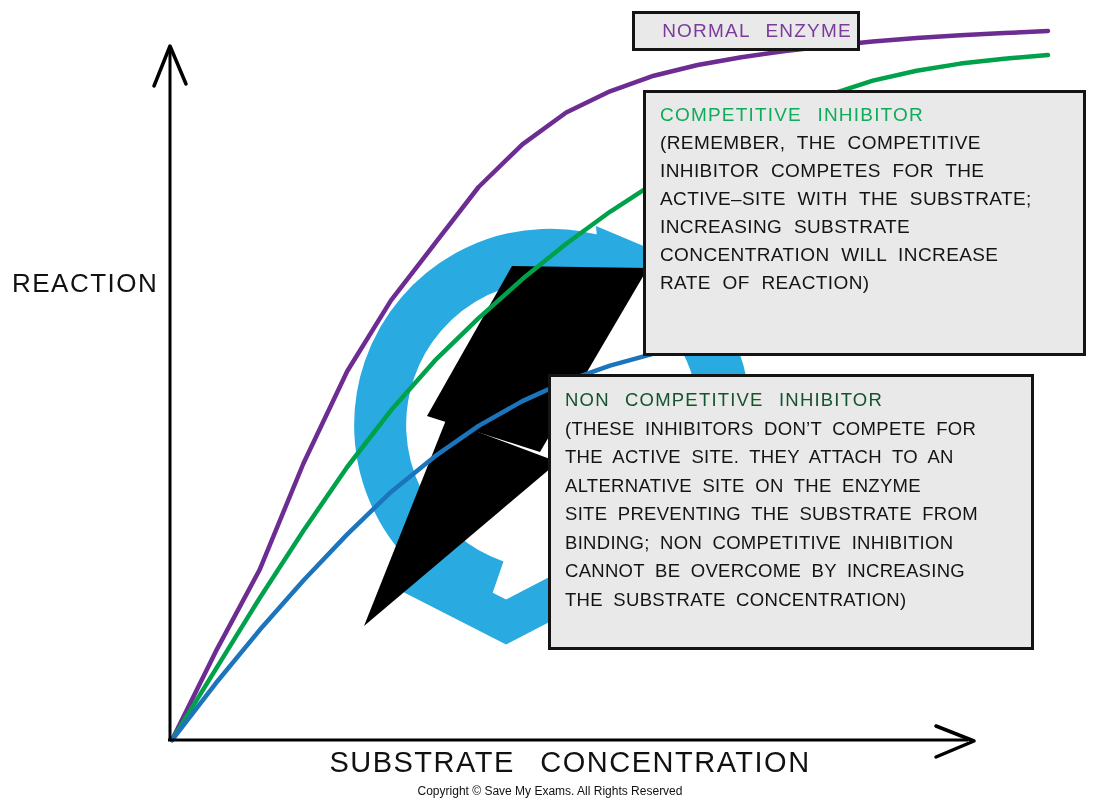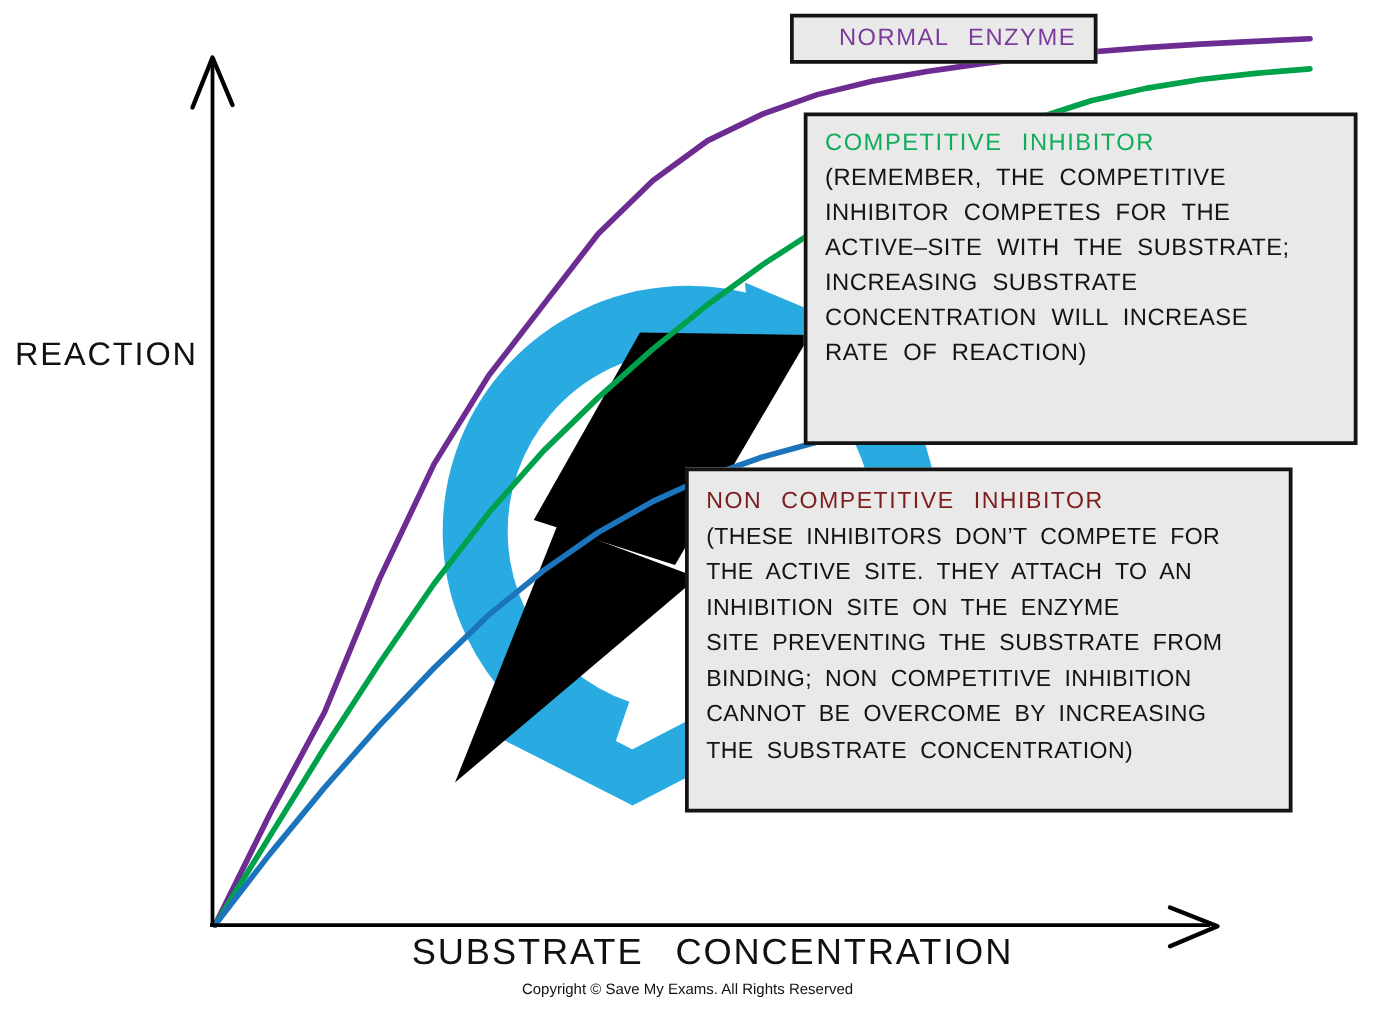--- a/index.html
+++ b/index.html
@@ -16,7 +16,7 @@
     position:absolute;z-index:3;background:#E9E9E9;border:3px solid #141414;
     box-sizing:border-box;color:#141414;
   }
-  #normal-box{left:632px;top:11px;width:246px;height:40px;display:flex;align-items:center;justify-content:center;
+  #normal-box{left:632px;top:11px;width:228px;height:40px;display:flex;align-items:center;justify-content:center;
     font-size:19px;letter-spacing:2.5px;word-spacing:14px;padding-left:22px;}
   #competitive-box{left:643px;top:90px;width:443px;height:266px;padding:8px 14px;
     font-size:19px;line-height:28px;letter-spacing:0.4px;word-spacing:6px;}

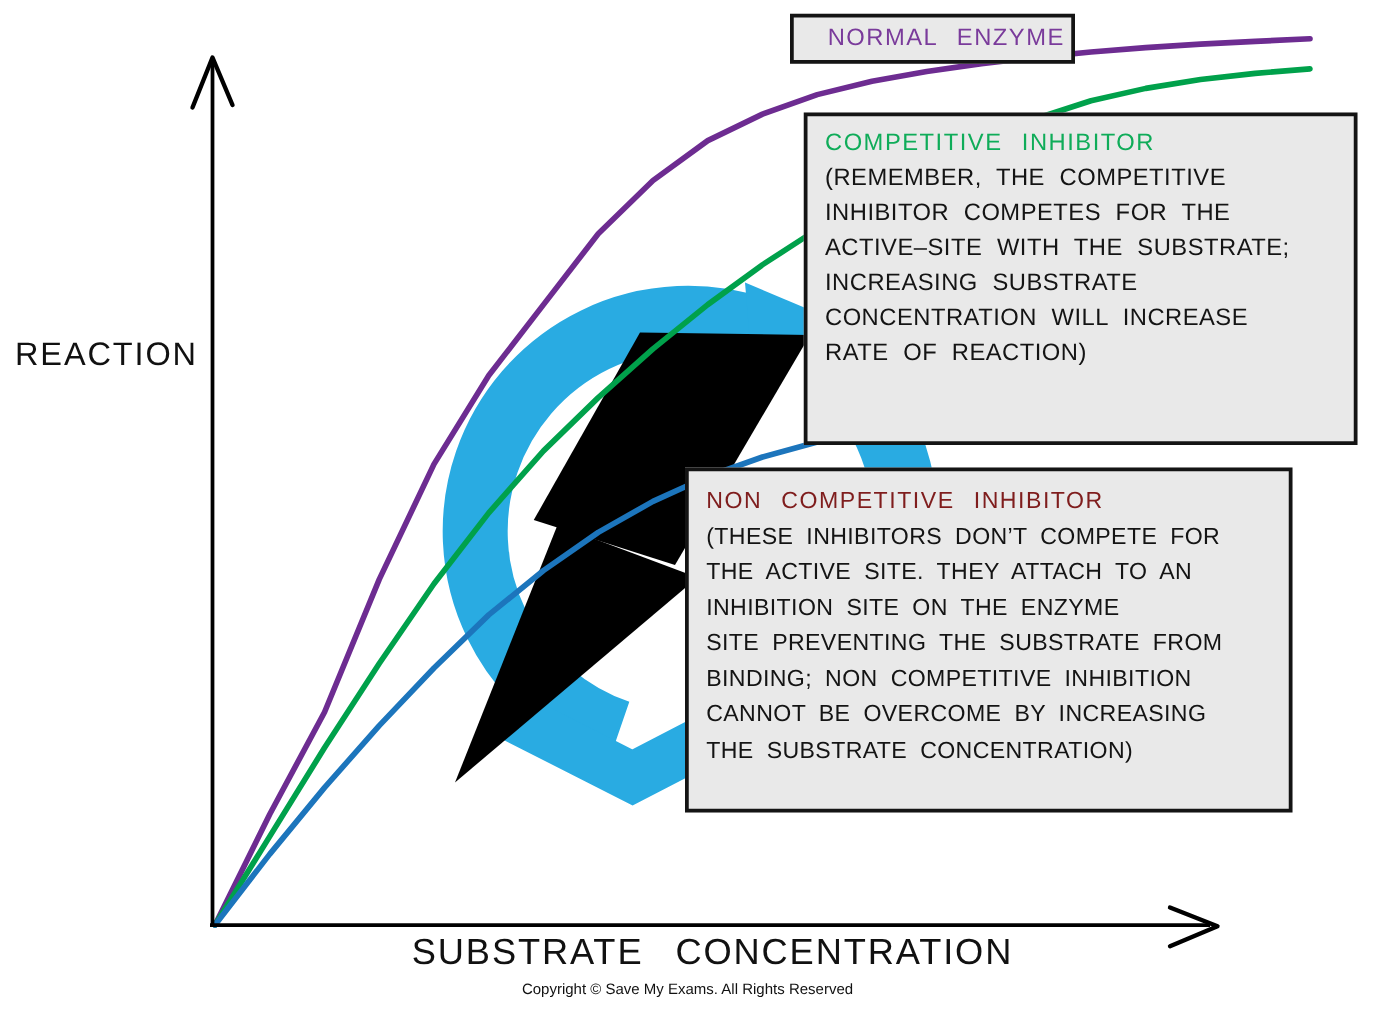--- a/index.html
+++ b/index.html
@@ -75,7 +75,7 @@
   </div>
 
   <div id="noncompetitive-box" class="callout">
-    <div class="box-title" id="noncompetitive-title" style="color: #7f1d1d;">NON COMPETITIVE INHIBITOR</div>
+    <div class="box-title" id="noncompetitive-title" style="color: #14532d;">NON COMPETITIVE INHIBITOR</div>
     <div>(THESE INHIBITORS DON’T COMPETE FOR</div>
     <div>THE ACTIVE SITE. THEY ATTACH TO AN</div>
     <div>INHIBITION SITE ON THE ENZYME</div>

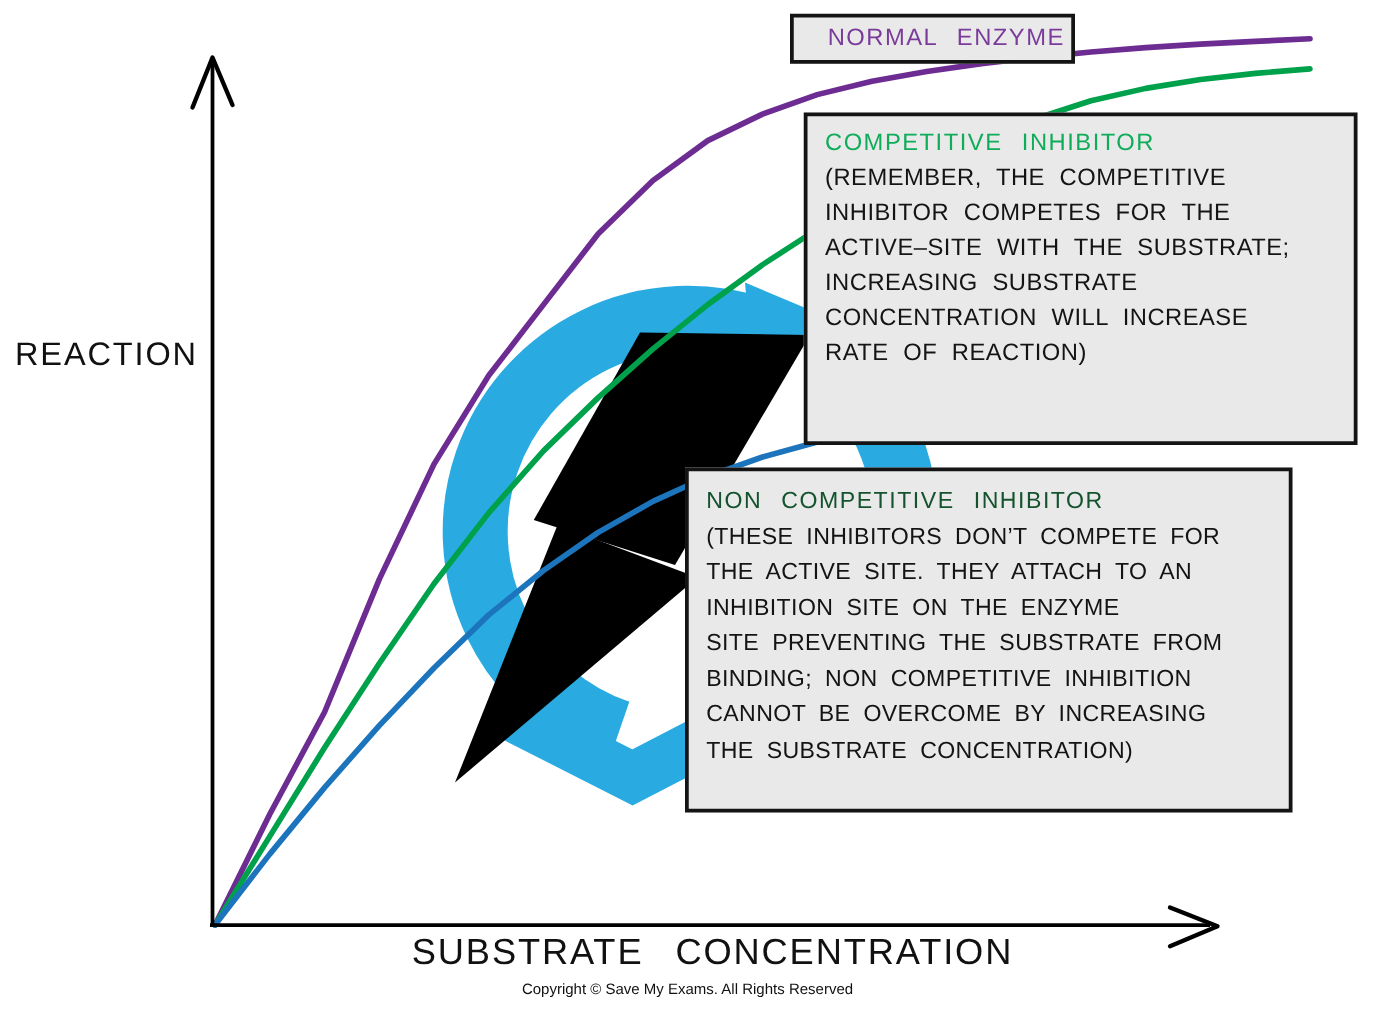--- a/index.html
+++ b/index.html
@@ -78,7 +78,7 @@
     <div class="box-title" id="noncompetitive-title" style="color: #14532d;">NON COMPETITIVE INHIBITOR</div>
     <div>(THESE INHIBITORS DON’T COMPETE FOR</div>
     <div>THE ACTIVE SITE. THEY ATTACH TO AN</div>
-    <div>INHIBITION SITE ON THE ENZYME</div>
+    <div>ALTERNATIVE SITE ON THE ENZYME</div>
     <div>SITE PREVENTING THE SUBSTRATE FROM</div>
     <div>BINDING; NON COMPETITIVE INHIBITION</div>
     <div>CANNOT BE OVERCOME BY INCREASING</div>

